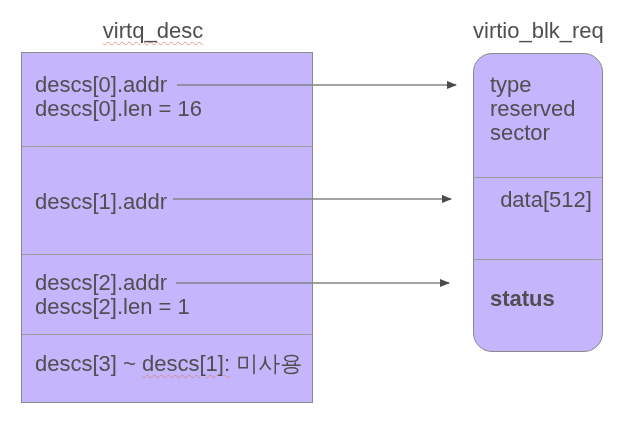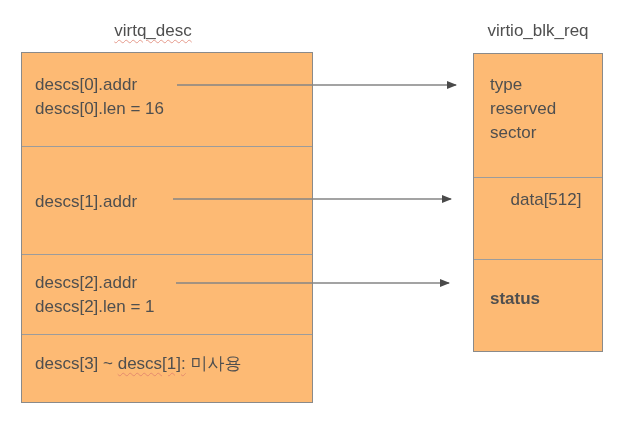--- a/index.html
+++ b/index.html
@@ -5,7 +5,7 @@
   html,body { margin:0; padding:0; background:#ffffff; }
   .canvas {
     position:relative; width:640px; height:431px; background:#ffffff;
-    font-family:"Liberation Sans", sans-serif; font-size:17px; color:#4f4f4f;
+    font-family:"Liberation Sans", sans-serif; font-size:22px; color:#4f4f4f;
     overflow:hidden;
   }
   .title {

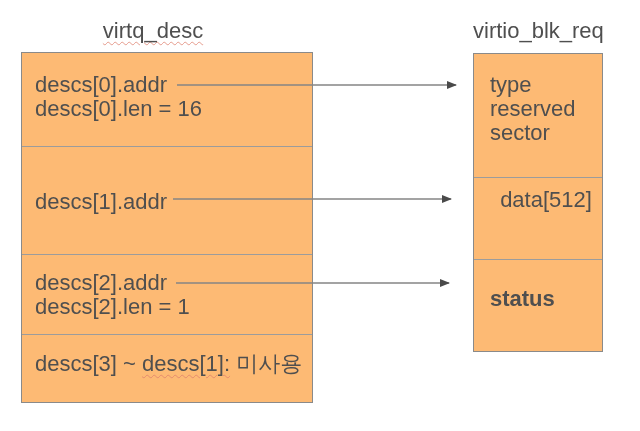--- a/index.html
+++ b/index.html
@@ -15,7 +15,7 @@
   .title-left  { left:0px;   width:306px; }
   .title-right { left:473px; width:130px; }
   .box {
-    position:absolute; background:#fdba74; border:1.5px solid #8a8a8a;
+    position:absolute; background:#c4b5fd; border:1.5px solid #8a8a8a;
     box-sizing:border-box;
   }
   .lbox { left:21px;  top:52px; width:292px; height:351px; }

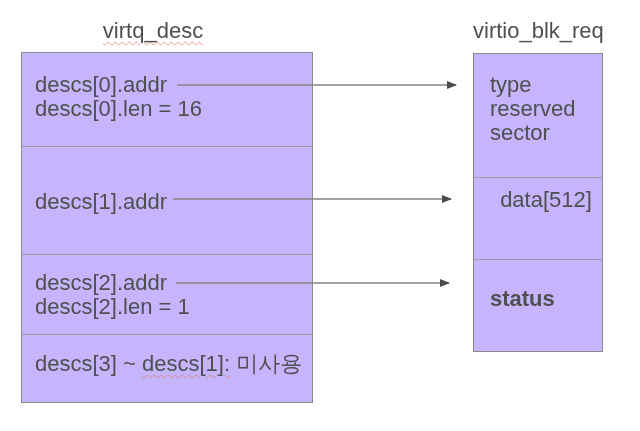--- a/index.html
+++ b/index.html
@@ -19,7 +19,7 @@
     box-sizing:border-box;
   }
   .lbox { left:21px;  top:52px; width:292px; height:351px; }
-  .rbox { left:473px; top:53px; width:130px; height:299px; }
+  .rbox { left:473px; top:53px; width:130px; height:299px;border-radius:19px; }
   .row, .sec { box-sizing:border-box; line-height:24px; overflow:hidden; }
   .row { padding-left:13px; }
   .sec { padding-left:16px; }

